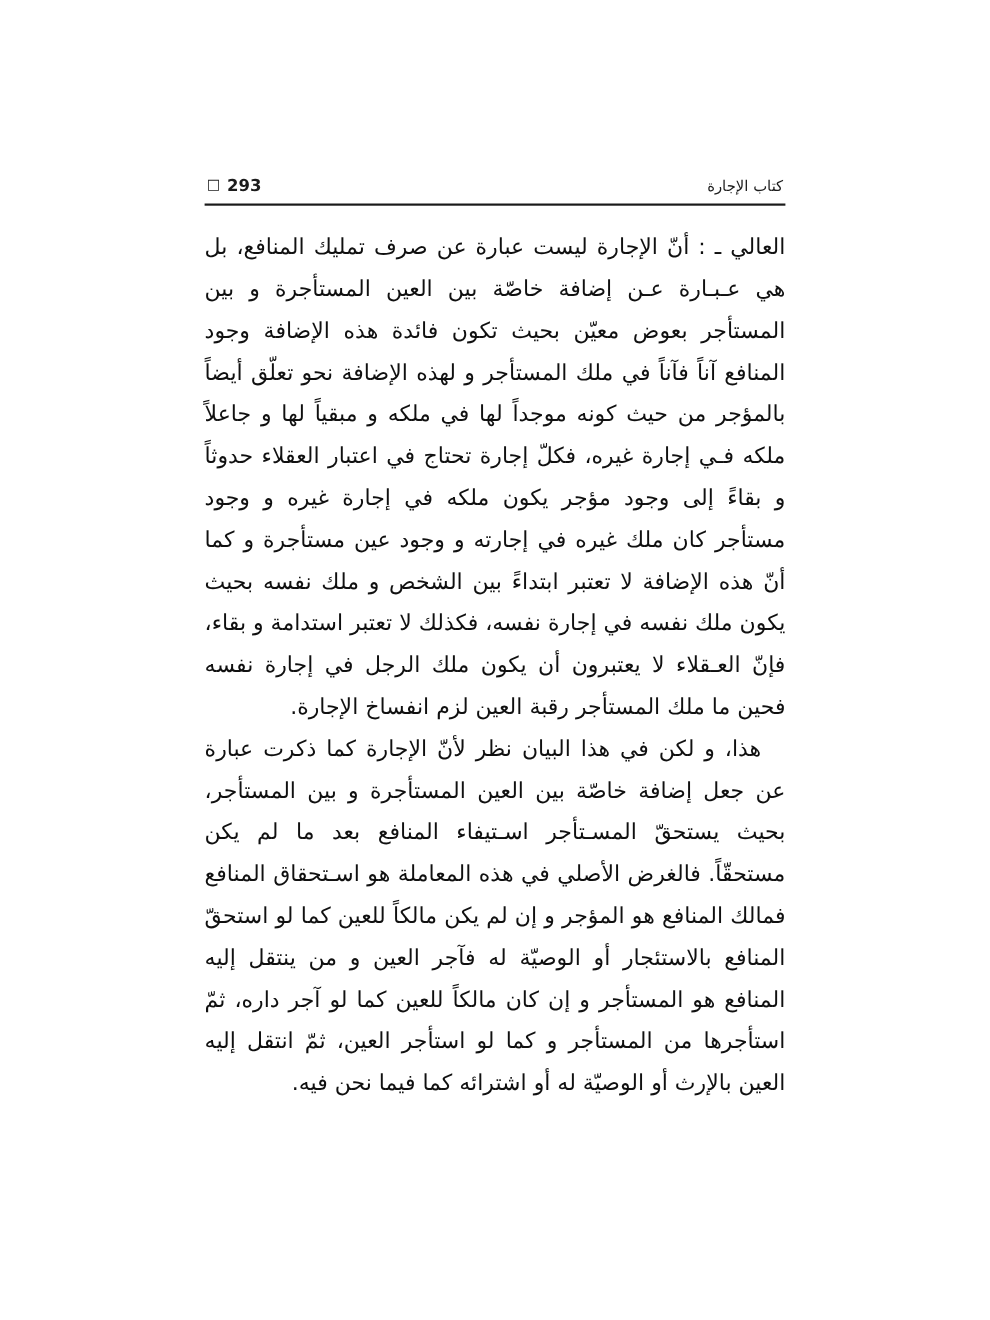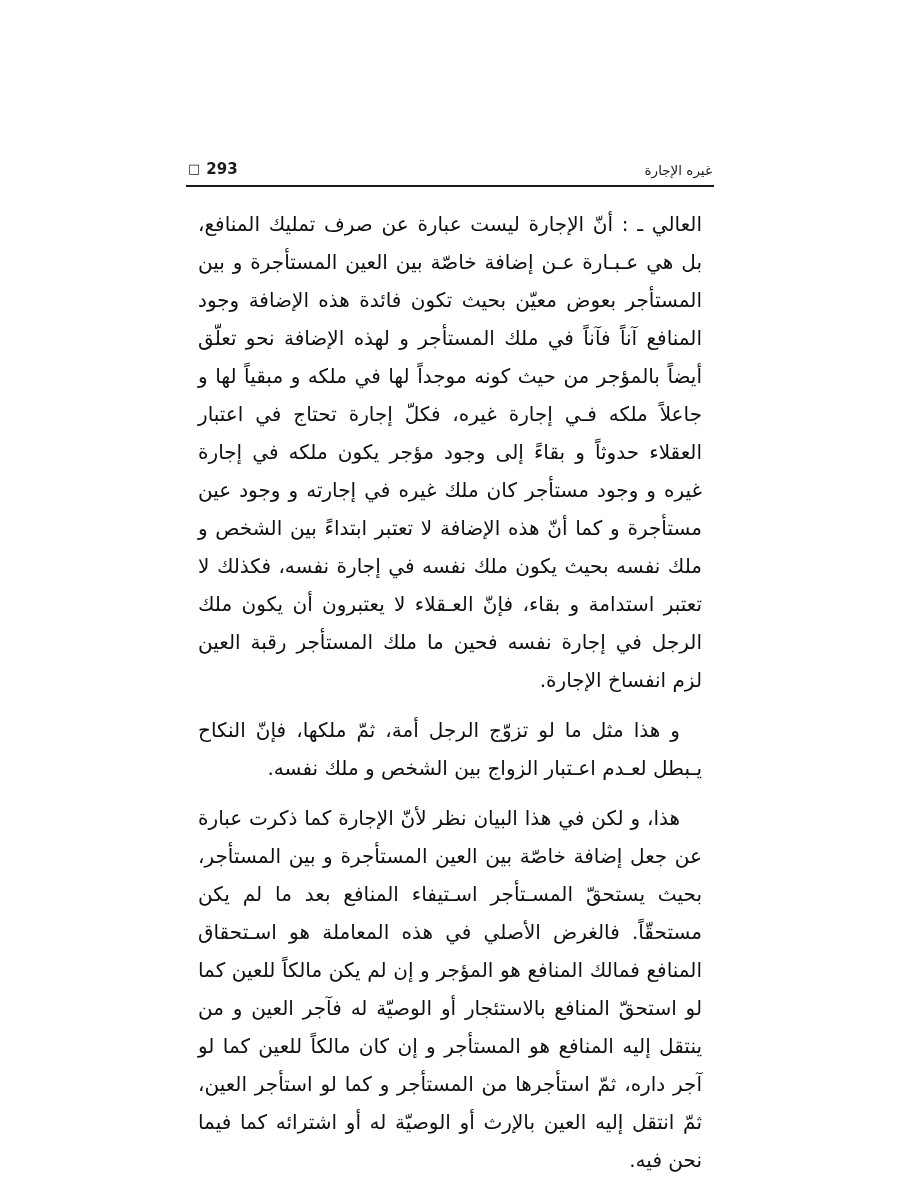--- a/index.html
+++ b/index.html
@@ -79,7 +79,7 @@
       <span class="marker">□</span>
       <span class="pagenum">293</span>
     </div>
-    <div class="header-left">غيره الإجارة</div>
+    <div class="header-left">كتاب الإجارة</div>
   </div>
 
   <div class="rule"></div>

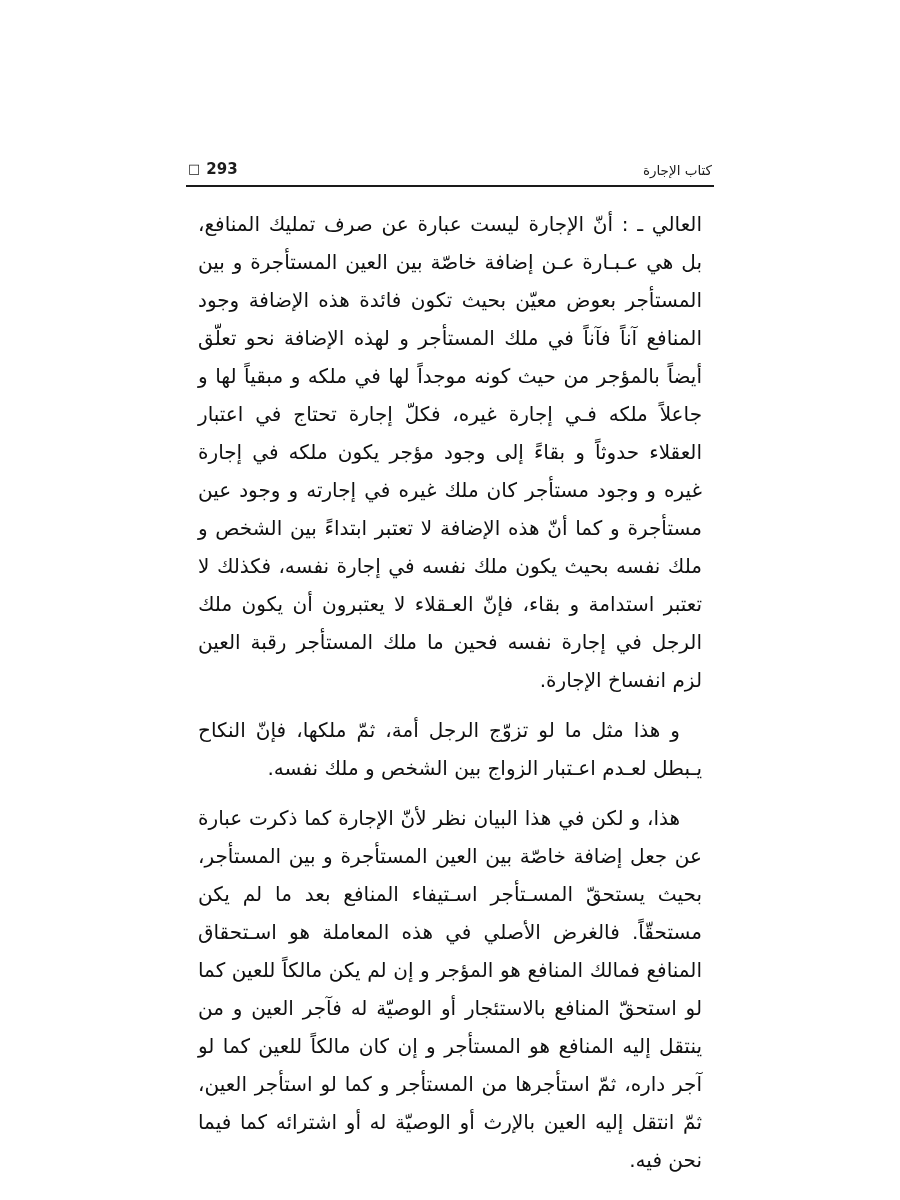--- a/index.html
+++ b/index.html
@@ -62,7 +62,7 @@
     color: #101010;
   }
   .page-body p {
-    margin: 12px;
+    margin: 0;
     padding: 0;
   }
   .page-body p.indent {

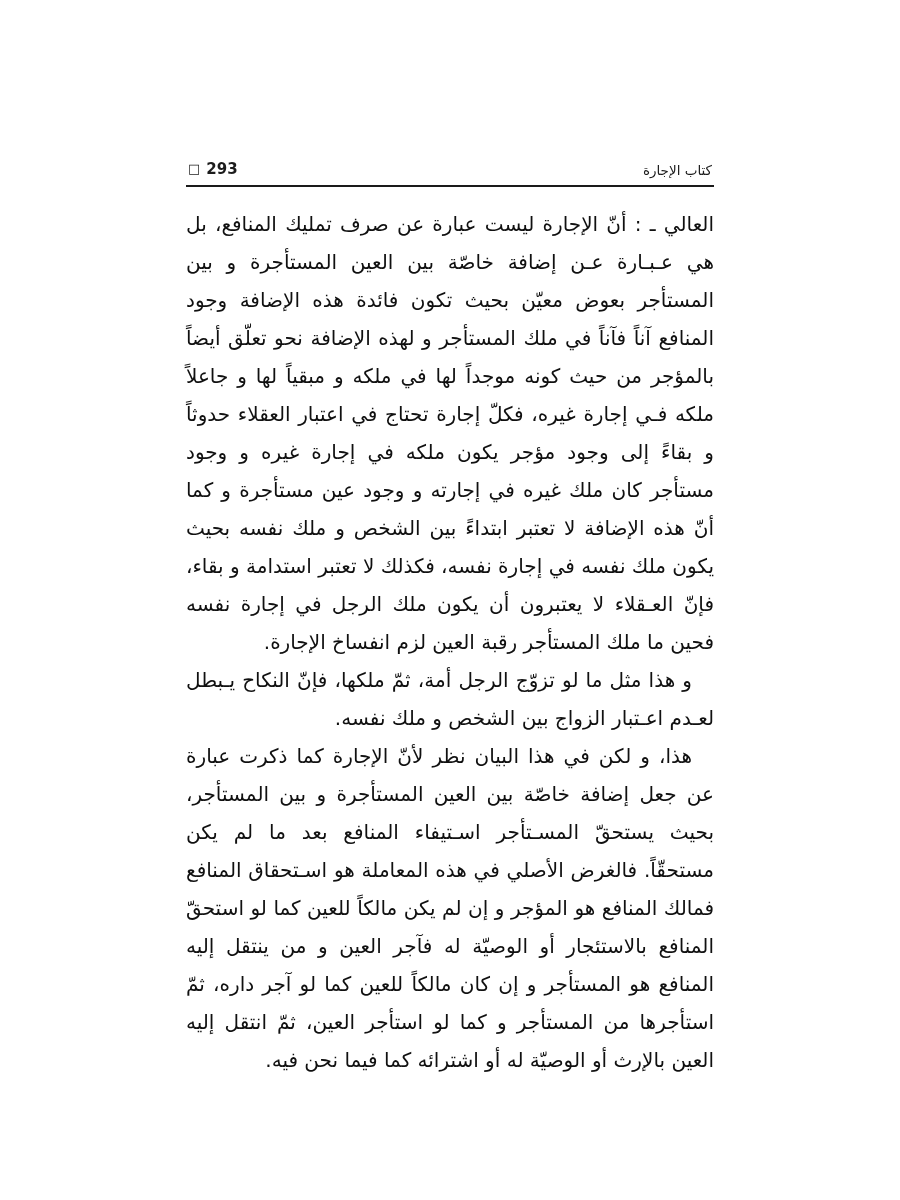--- a/index.html
+++ b/index.html
@@ -86,7 +86,6 @@
 
   <div class="page-body">
     <p class="para">العالي ـ : أنّ الإجارة ليست عبارة عن صرف تمليك المنافع، بل هي عـبـارة عـن إضافة خاصّة بين العين المستأجرة و بين المستأجر بعوض معيّن بحيث تكون فائدة هذه الإضافة وجود المنافع آناً فآناً في ملك المستأجر و لهذه الإضافة نحو تعلّق أيضاً بالمؤجر من حيث كونه موجداً لها في ملكه و مبقياً لها و جاعلاً ملكه فـي إجارة غيره، فكلّ إجارة تحتاج في اعتبار العقلاء حدوثاً و بقاءً إلى وجود مؤجر يكون ملكه في إجارة غيره و وجود مستأجر كان ملك غيره في إجارته و وجود عين مستأجرة و كما أنّ هذه الإضافة لا تعتبر ابتداءً بين الشخص و ملك نفسه بحيث يكون ملك نفسه في إجارة نفسه، فكذلك لا تعتبر استدامة و بقاء، فإنّ العـقلاء لا يعتبرون أن يكون ملك الرجل في إجارة نفسه فحين ما ملك المستأجر رقبة العين لزم انفساخ الإجارة.</p>
-    <p class="para indent">و هذا مثل ما لو تزوّج الرجل أمة، ثمّ ملكها، فإنّ النكاح يـبطل لعـدم اعـتبار الزواج بين الشخص و ملك نفسه.</p>
     <p class="para indent">هذا، و لكن في هذا البيان نظر لأنّ الإجارة كما ذكرت عبارة عن جعل إضافة خاصّة بين العين المستأجرة و بين المستأجر، بحيث يستحقّ المسـتأجر اسـتيفاء المنافع بعد ما لم يكن مستحقّاً. فالغرض الأصلي في هذه المعاملة هو اسـتحقاق المنافع فمالك المنافع هو المؤجر و إن لم يكن مالكاً للعين كما لو استحقّ المنافع بالاستئجار أو الوصيّة له فآجر العين و من ينتقل إليه المنافع هو المستأجر و إن كان مالكاً للعين كما لو آجر داره، ثمّ استأجرها من المستأجر و كما لو استأجر العين، ثمّ انتقل إليه العين بالإرث أو الوصيّة له أو اشترائه كما فيما نحن فيه.</p>
   </div>
 

